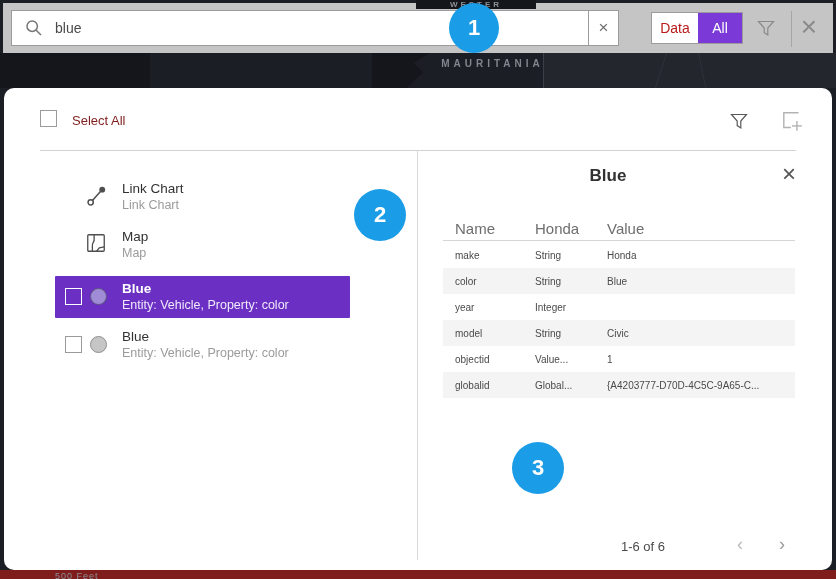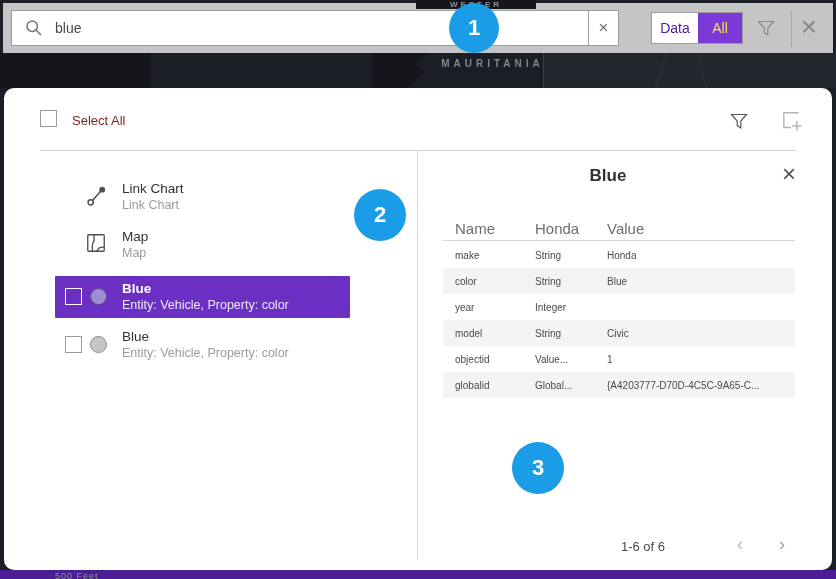--- a/index.html
+++ b/index.html
@@ -31,7 +31,7 @@
     color:#6e6e6e; font-size:17px; cursor:pointer; }
   .scope { position:absolute; left:648px; top:9px; width:92px; height:32px; background:#fff;
     border:1px solid #9b9b9b; display:flex; }
-  .scope-data { width:46px; display:flex; align-items:center; justify-content:center; color:#4c1d95; font-size:14px; }
+  .scope-data { width:46px; display:flex; align-items:center; justify-content:center; color:#b91c1c; font-size:14px; }
   .scope-all { width:44px; display:flex; align-items:center; justify-content:center; color:#fde047; font-size:14px; }
   .toolbar-funnel { position:absolute; left:752px; top:14px; }
   .toolbar-divider { position:absolute; left:788px; top:8px; width:1px; height:36px; background:#a6a6a6; }

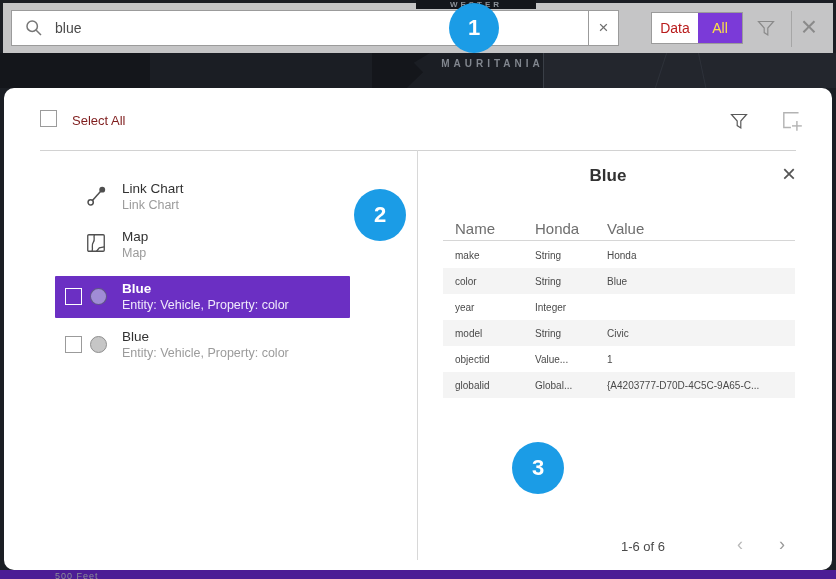--- a/index.html
+++ b/index.html
@@ -32,7 +32,7 @@
   .scope { position:absolute; left:648px; top:9px; width:92px; height:32px; background:#fff;
     border:1px solid #9b9b9b; display:flex; }
   .scope-data { width:46px; display:flex; align-items:center; justify-content:center; color:#b91c1c; font-size:14px; }
-  .scope-all { width:44px; display:flex; align-items:center; justify-content:center; color:#fde047; font-size:14px; }
+  .scope-all { width:44px; display:flex; align-items:center; justify-content:center; color:#ffffff; font-size:14px; }
   .toolbar-funnel { position:absolute; left:752px; top:14px; }
   .toolbar-divider { position:absolute; left:788px; top:8px; width:1px; height:36px; background:#a6a6a6; }
   .toolbar-close { position:absolute; left:792px; top:10px; width:28px; height:30px; color:#8a8a8a;

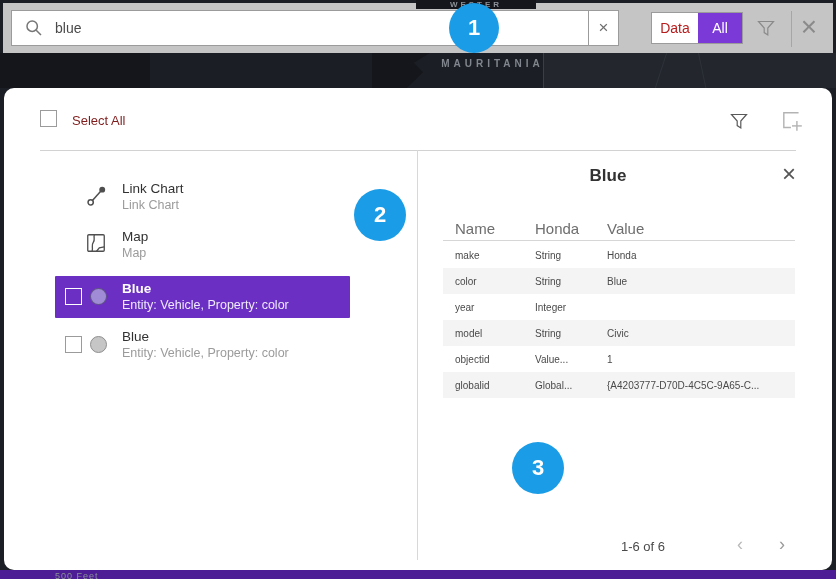--- a/index.html
+++ b/index.html
@@ -17,7 +17,7 @@
     color:#81868e; font-size:10px; font-weight:bold; letter-spacing:4px; }
   .map-top-chip { position:absolute; left:416px; top:0; width:120px; height:9px; background:#14161b;
     color:#8b9097; font-size:8px; font-weight:bold; letter-spacing:3px; text-align:center; overflow:hidden; z-index:6; line-height:10px; }
-  .map-bottom { position:absolute; left:0; top:570px; width:836px; height:9px; background:#4c1d95; overflow:hidden; }
+  .map-bottom { position:absolute; left:0; top:570px; width:836px; height:9px; background:#7f1d1d; overflow:hidden; }
   .map-scale { position:absolute; left:55px; top:1px; color:#8b9097; font-size:9px; letter-spacing:1px; }
 
   

